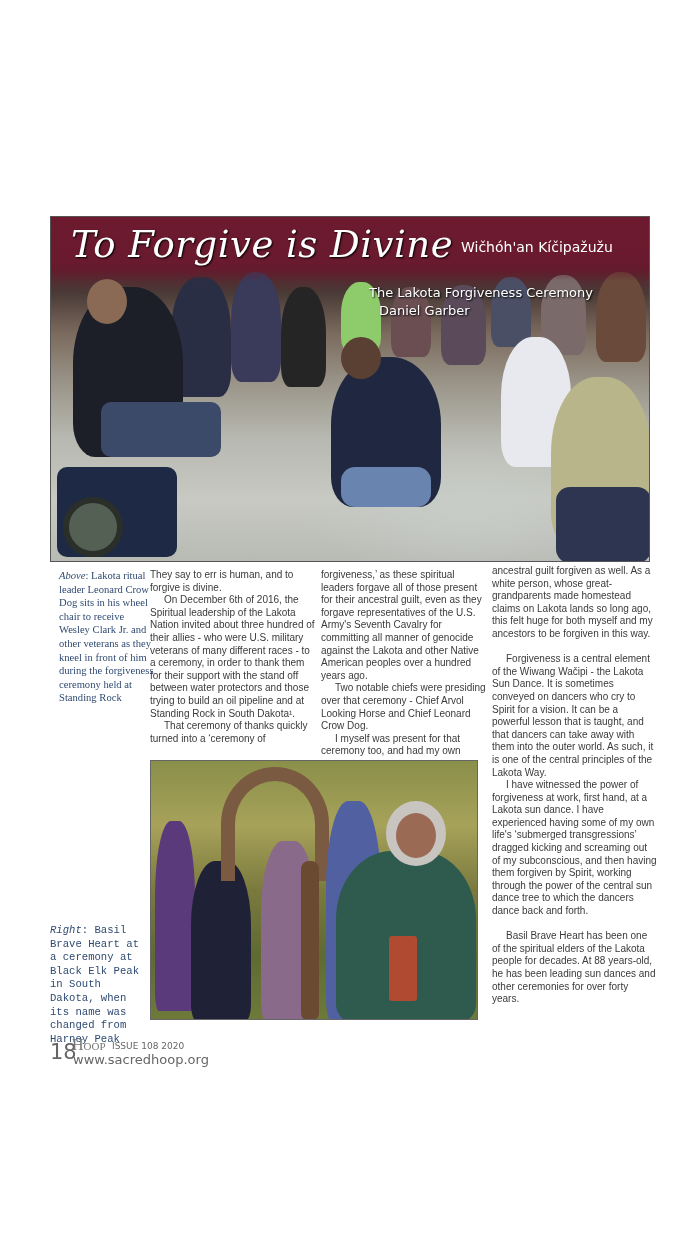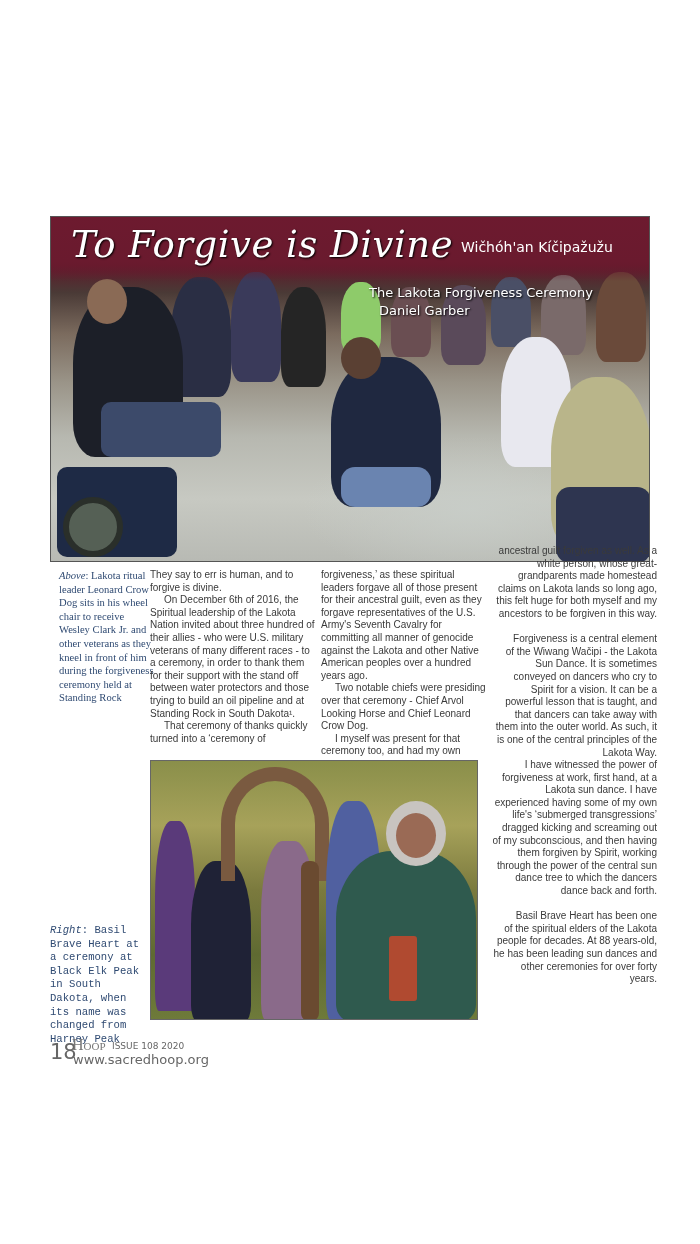--- a/index.html
+++ b/index.html
@@ -38,7 +38,7 @@
   .col p.gap { margin-top:12.6px; }
   .c1 { left:150px; top:569px; width:165px; }
   .c2 { left:321px; top:569px; width:165px; }
-  .c3 { left:492px; top:545px; width:165px;text-align:right; }
+  .c3 { left:492px; top:565px; width:165px; }
 
   
   .photo2 { position:absolute; left:150px; top:760px; width:328px; height:260px; overflow:hidden; border:1px solid #666; box-sizing:border-box;

